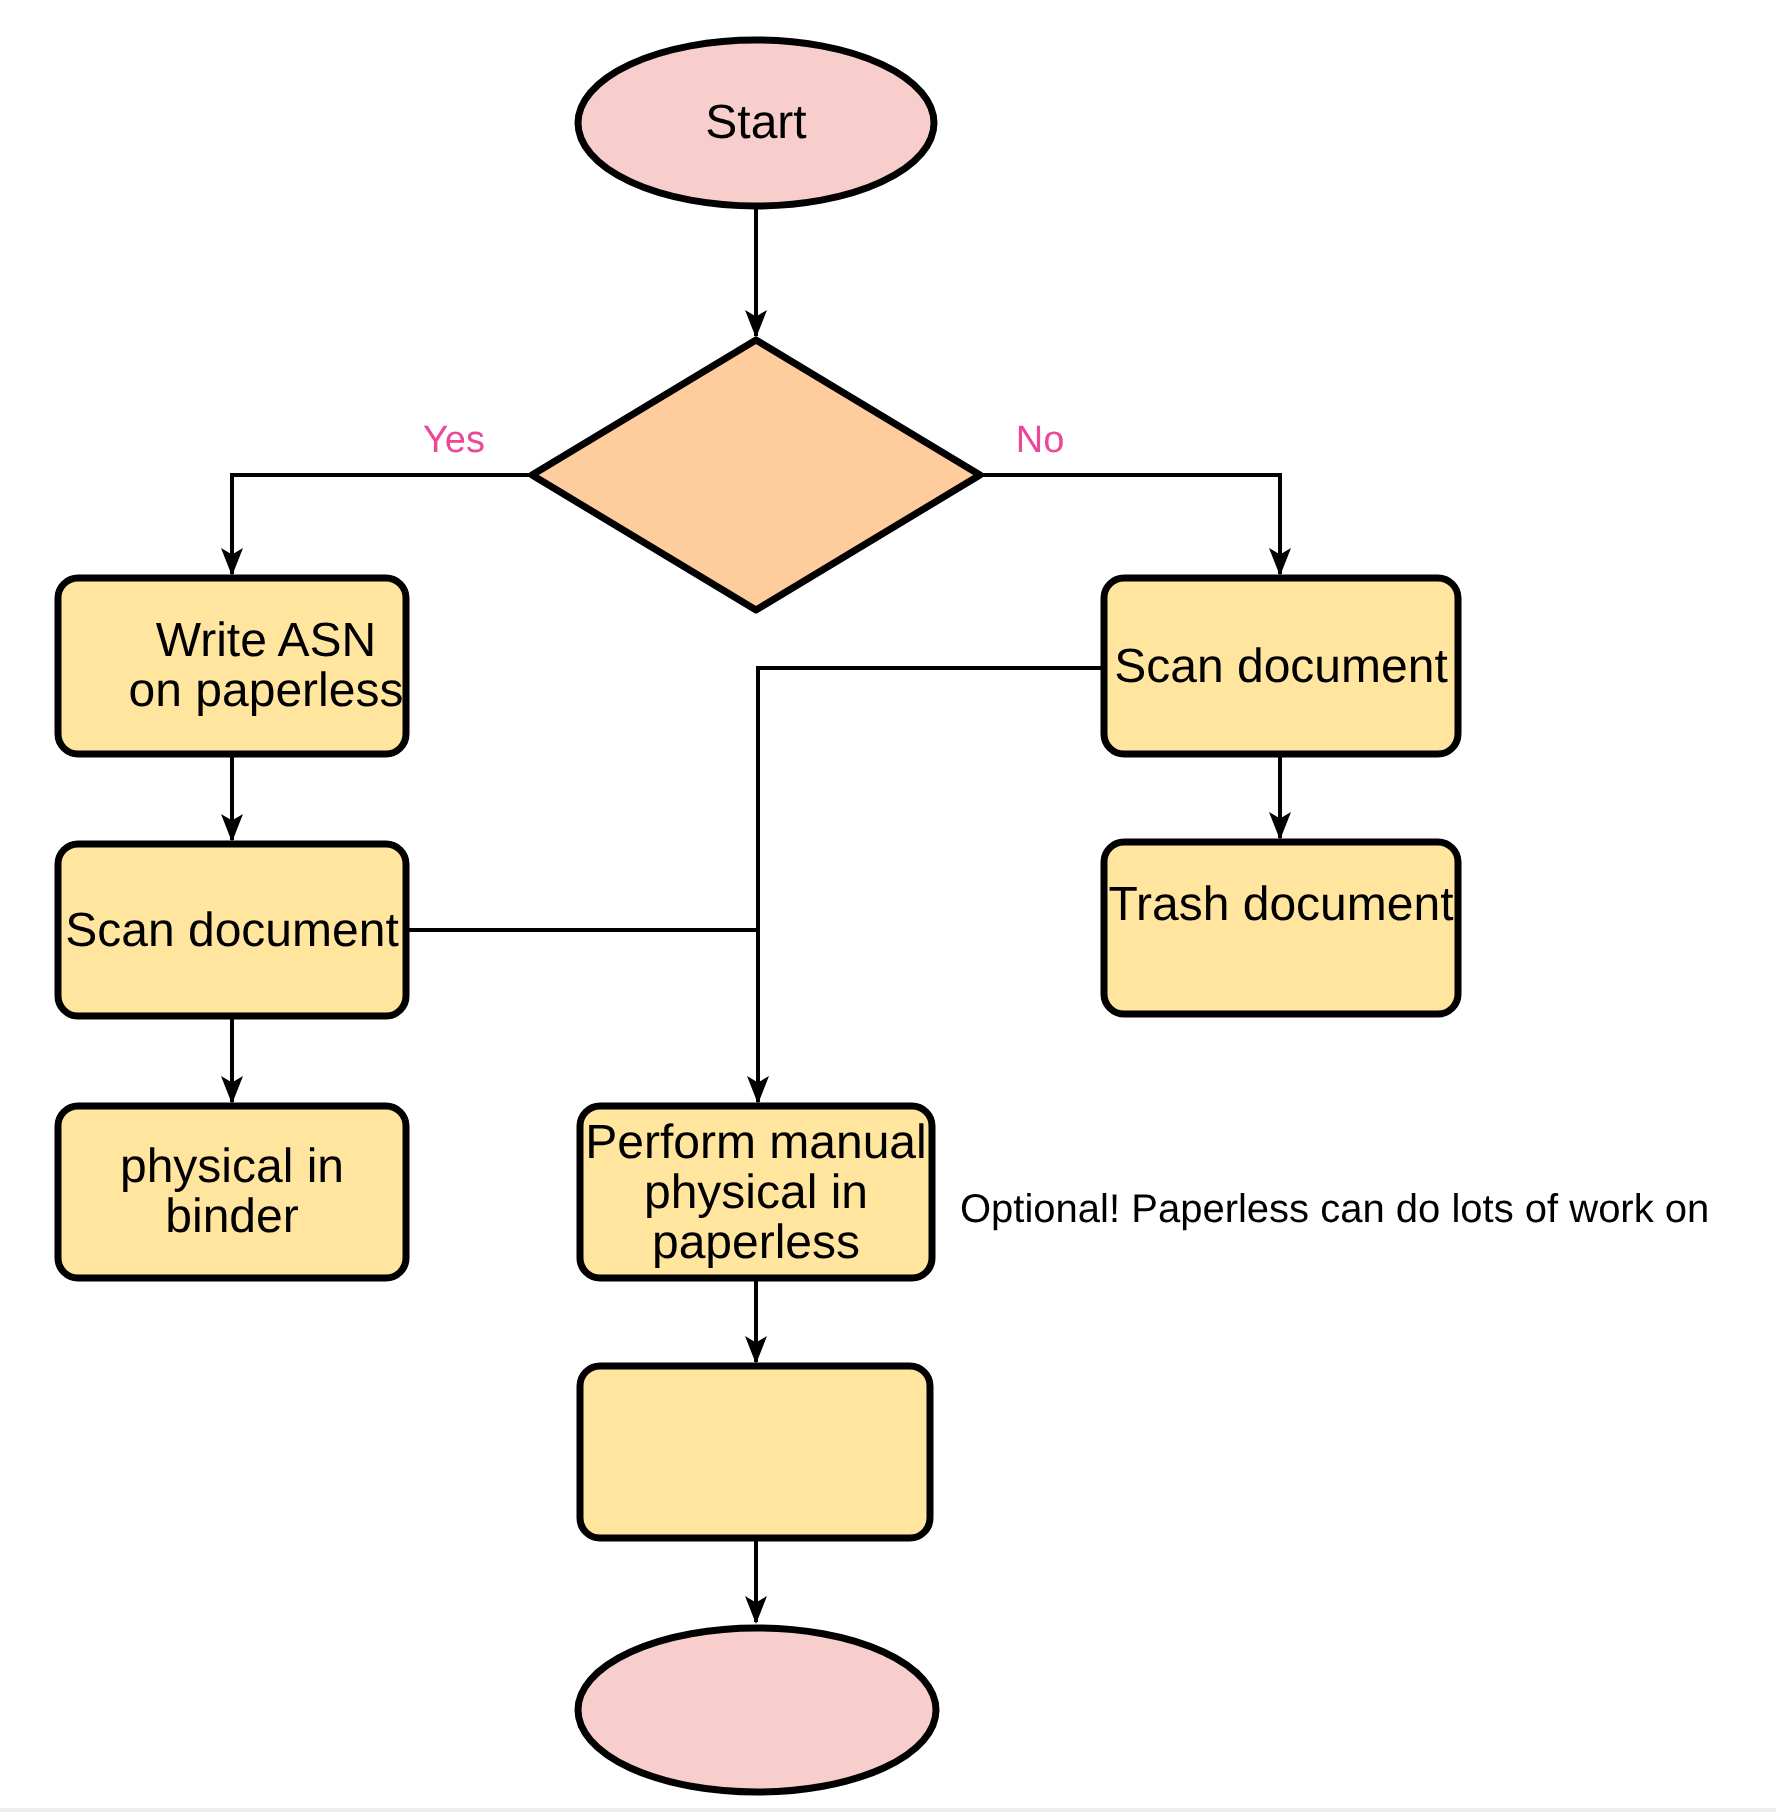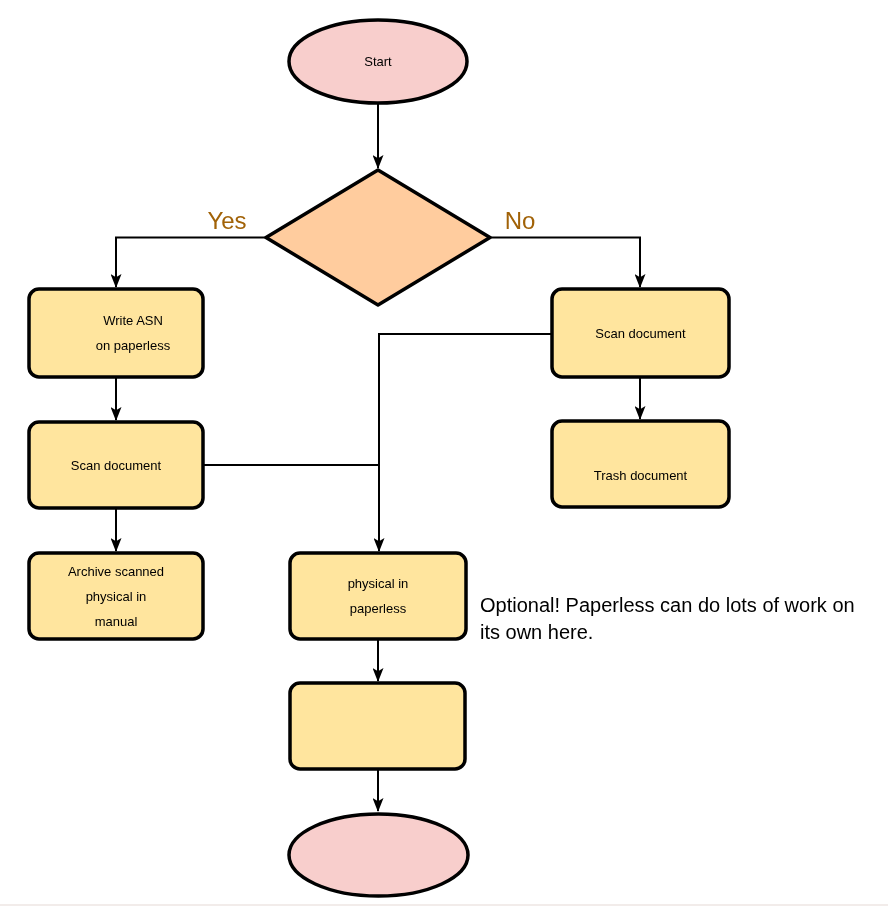--- a/index.html
+++ b/index.html
@@ -17,7 +17,7 @@
     display:flex;flex-direction:column;
     align-items:center;justify-content:center;
     text-align:center;
-    font-size:13px;line-height:25px;
+    font-size:24px;line-height:25px;
     color:#000;
     pointer-events:none;
   }

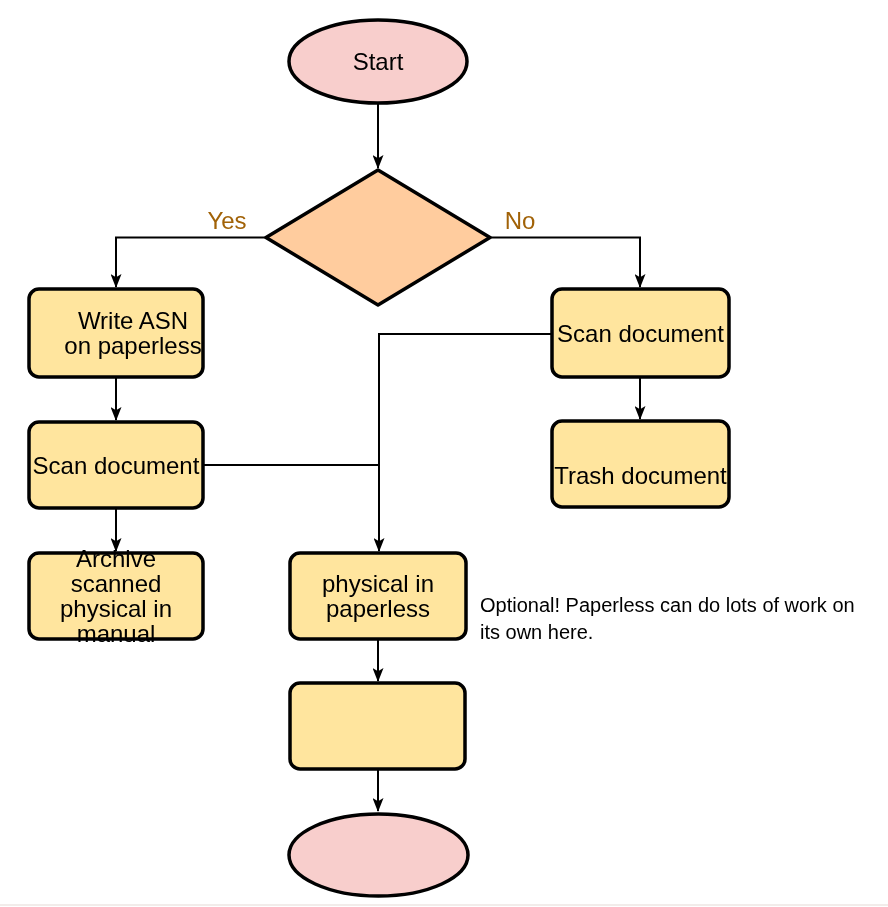--- a/index.html
+++ b/index.html
@@ -23,9 +23,9 @@
   }
   .edge-label{
     position:absolute;
-    font-size:24px;line-height:22px;
+    font-size:19px;line-height:22px;
     text-align:center;
-    color:#a16207;
+    color:#ec4899;
   }
   .note{
     position:absolute;

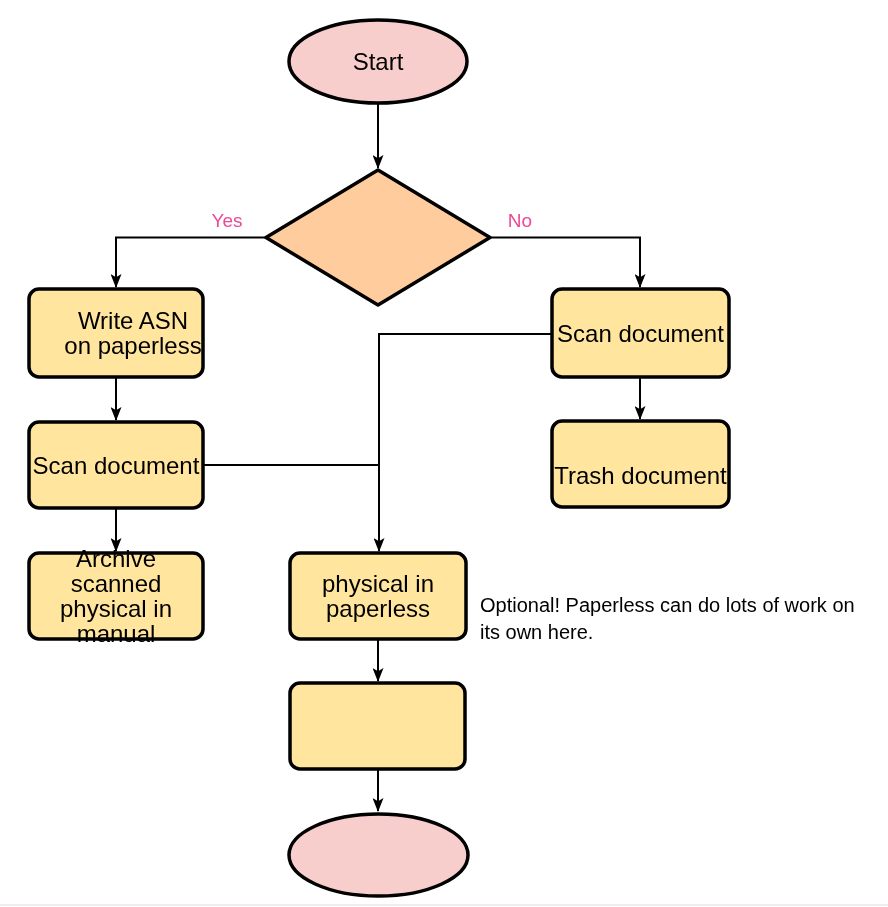--- a/index.html
+++ b/index.html
@@ -100,7 +100,7 @@
     <div>Scan document</div>
   </div>
 
-  <div class="node-label" style="left:552px;top:421px;width:177px;height:109px">
+  <div class="node-label" style="left:552px;top:398px;width:177px;height:109px">
     <div>Trash document</div>
   </div>
 

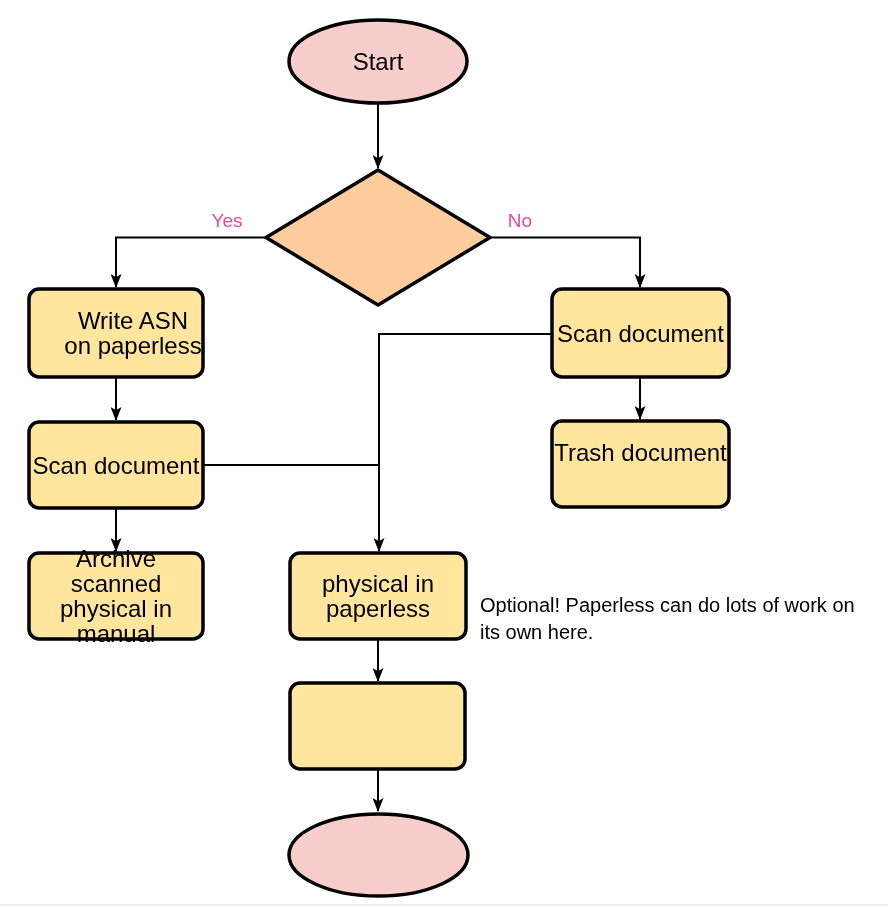--- a/index.html
+++ b/index.html
@@ -91,7 +91,6 @@
   </div>
 
   <div class="node-label" style="left:29px;top:553px;width:174px;height:86px">
-    <div>Archive scanned</div>
     <div>physical in</div>
     <div>manual</div>
   </div>

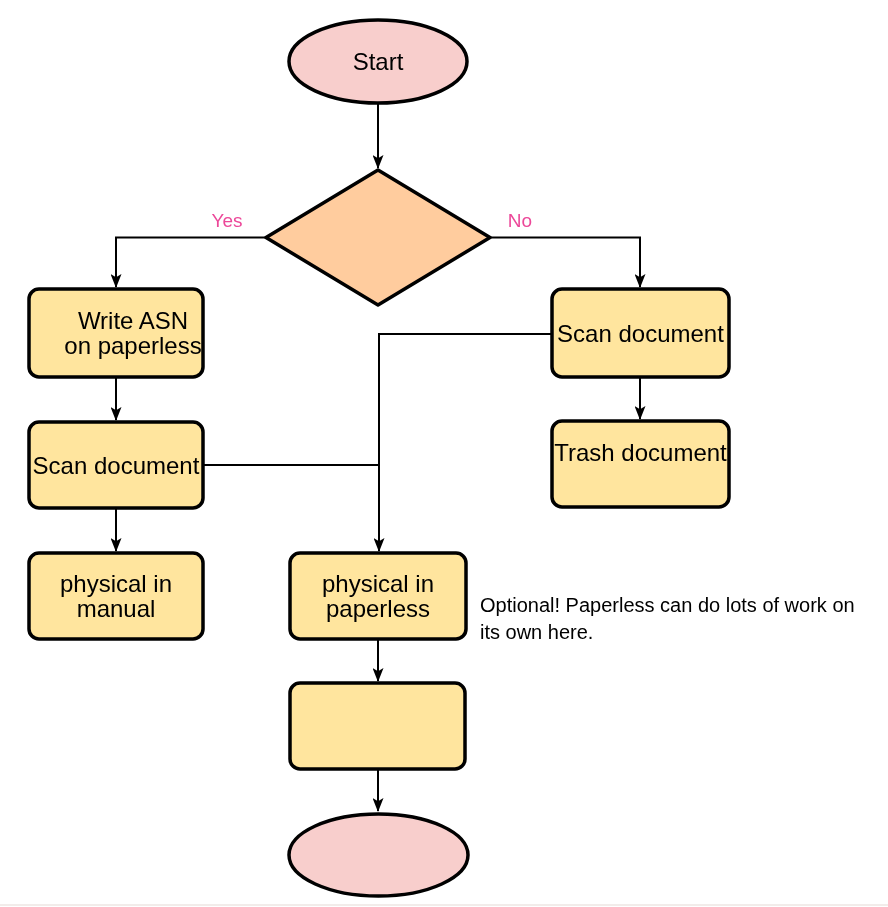--- a/index.html
+++ b/index.html
@@ -104,6 +104,7 @@
   </div>
 
   <div class="node-label" style="left:290px;top:553px;width:176px;height:86px">
+    <div>Perform manual</div>
     <div>physical in</div>
     <div>paperless</div>
   </div>

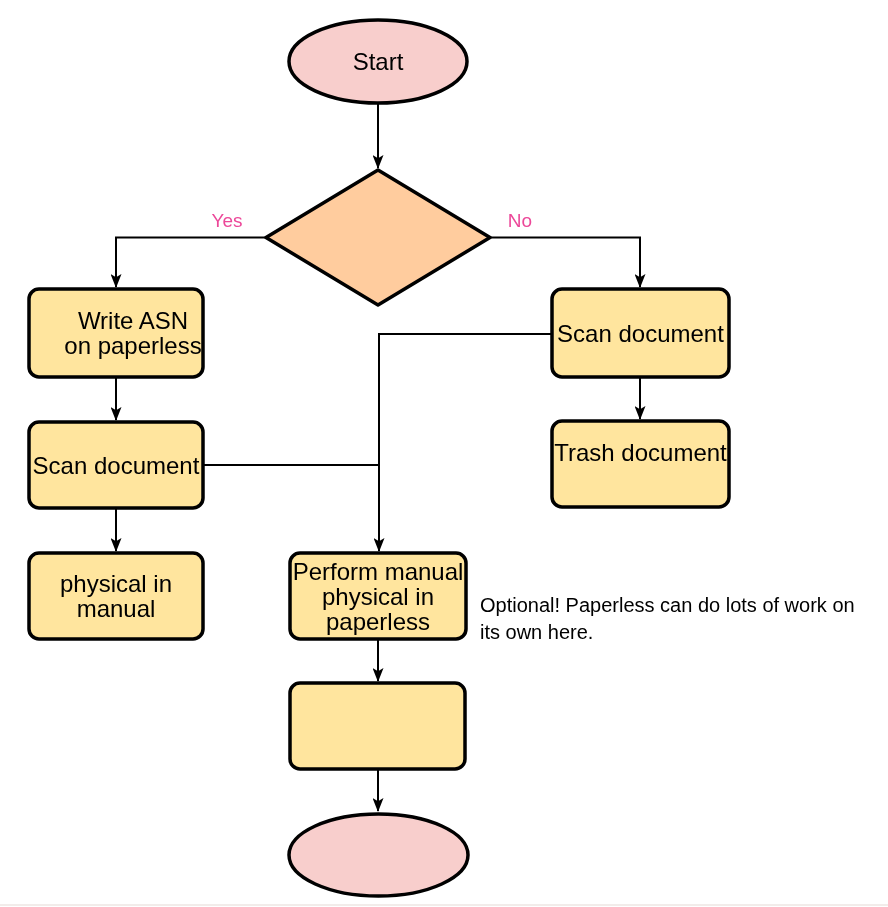--- a/index.html
+++ b/index.html
@@ -92,7 +92,7 @@
 
   <div class="node-label" style="left:29px;top:553px;width:174px;height:86px">
     <div>physical in</div>
-    <div>manual</div>
+    <div>binder</div>
   </div>
 
   <div class="node-label" style="left:552px;top:289px;width:177px;height:88px">

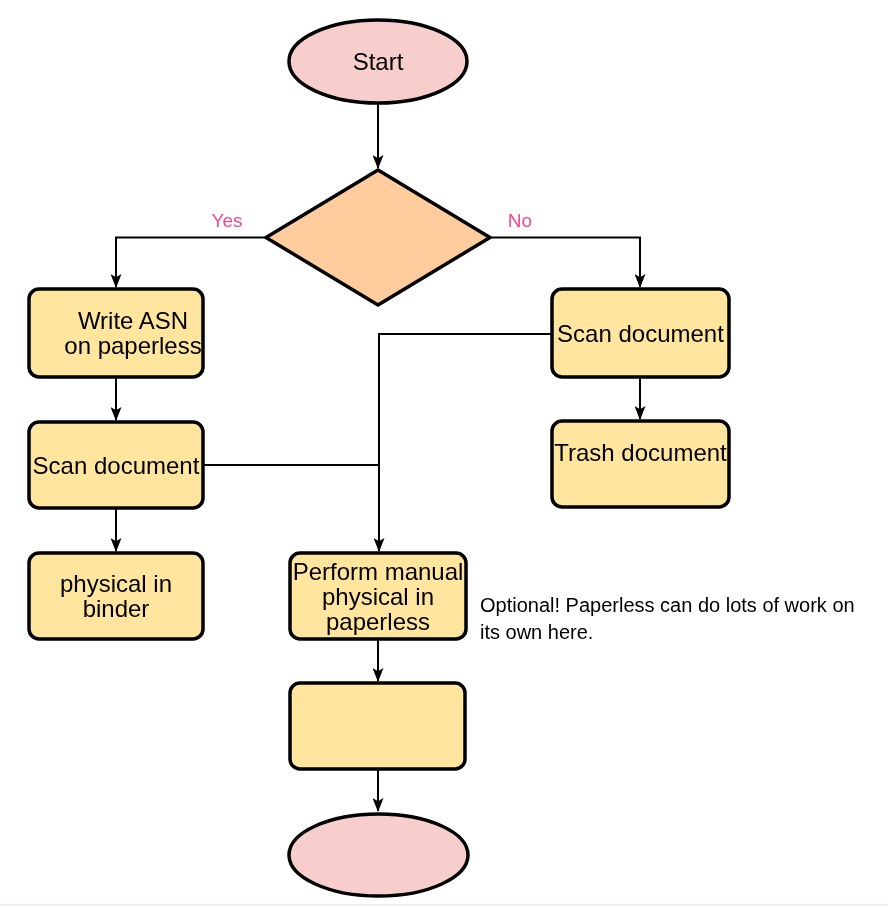--- a/index.html
+++ b/index.html
@@ -116,7 +116,6 @@
 
   <div class="note" style="left:480px;top:592px">
     <div>Optional! Paperless can do lots of work on</div>
-    <div>its own here.</div>
   </div>
 
   <div class="bottom-edge"></div>

